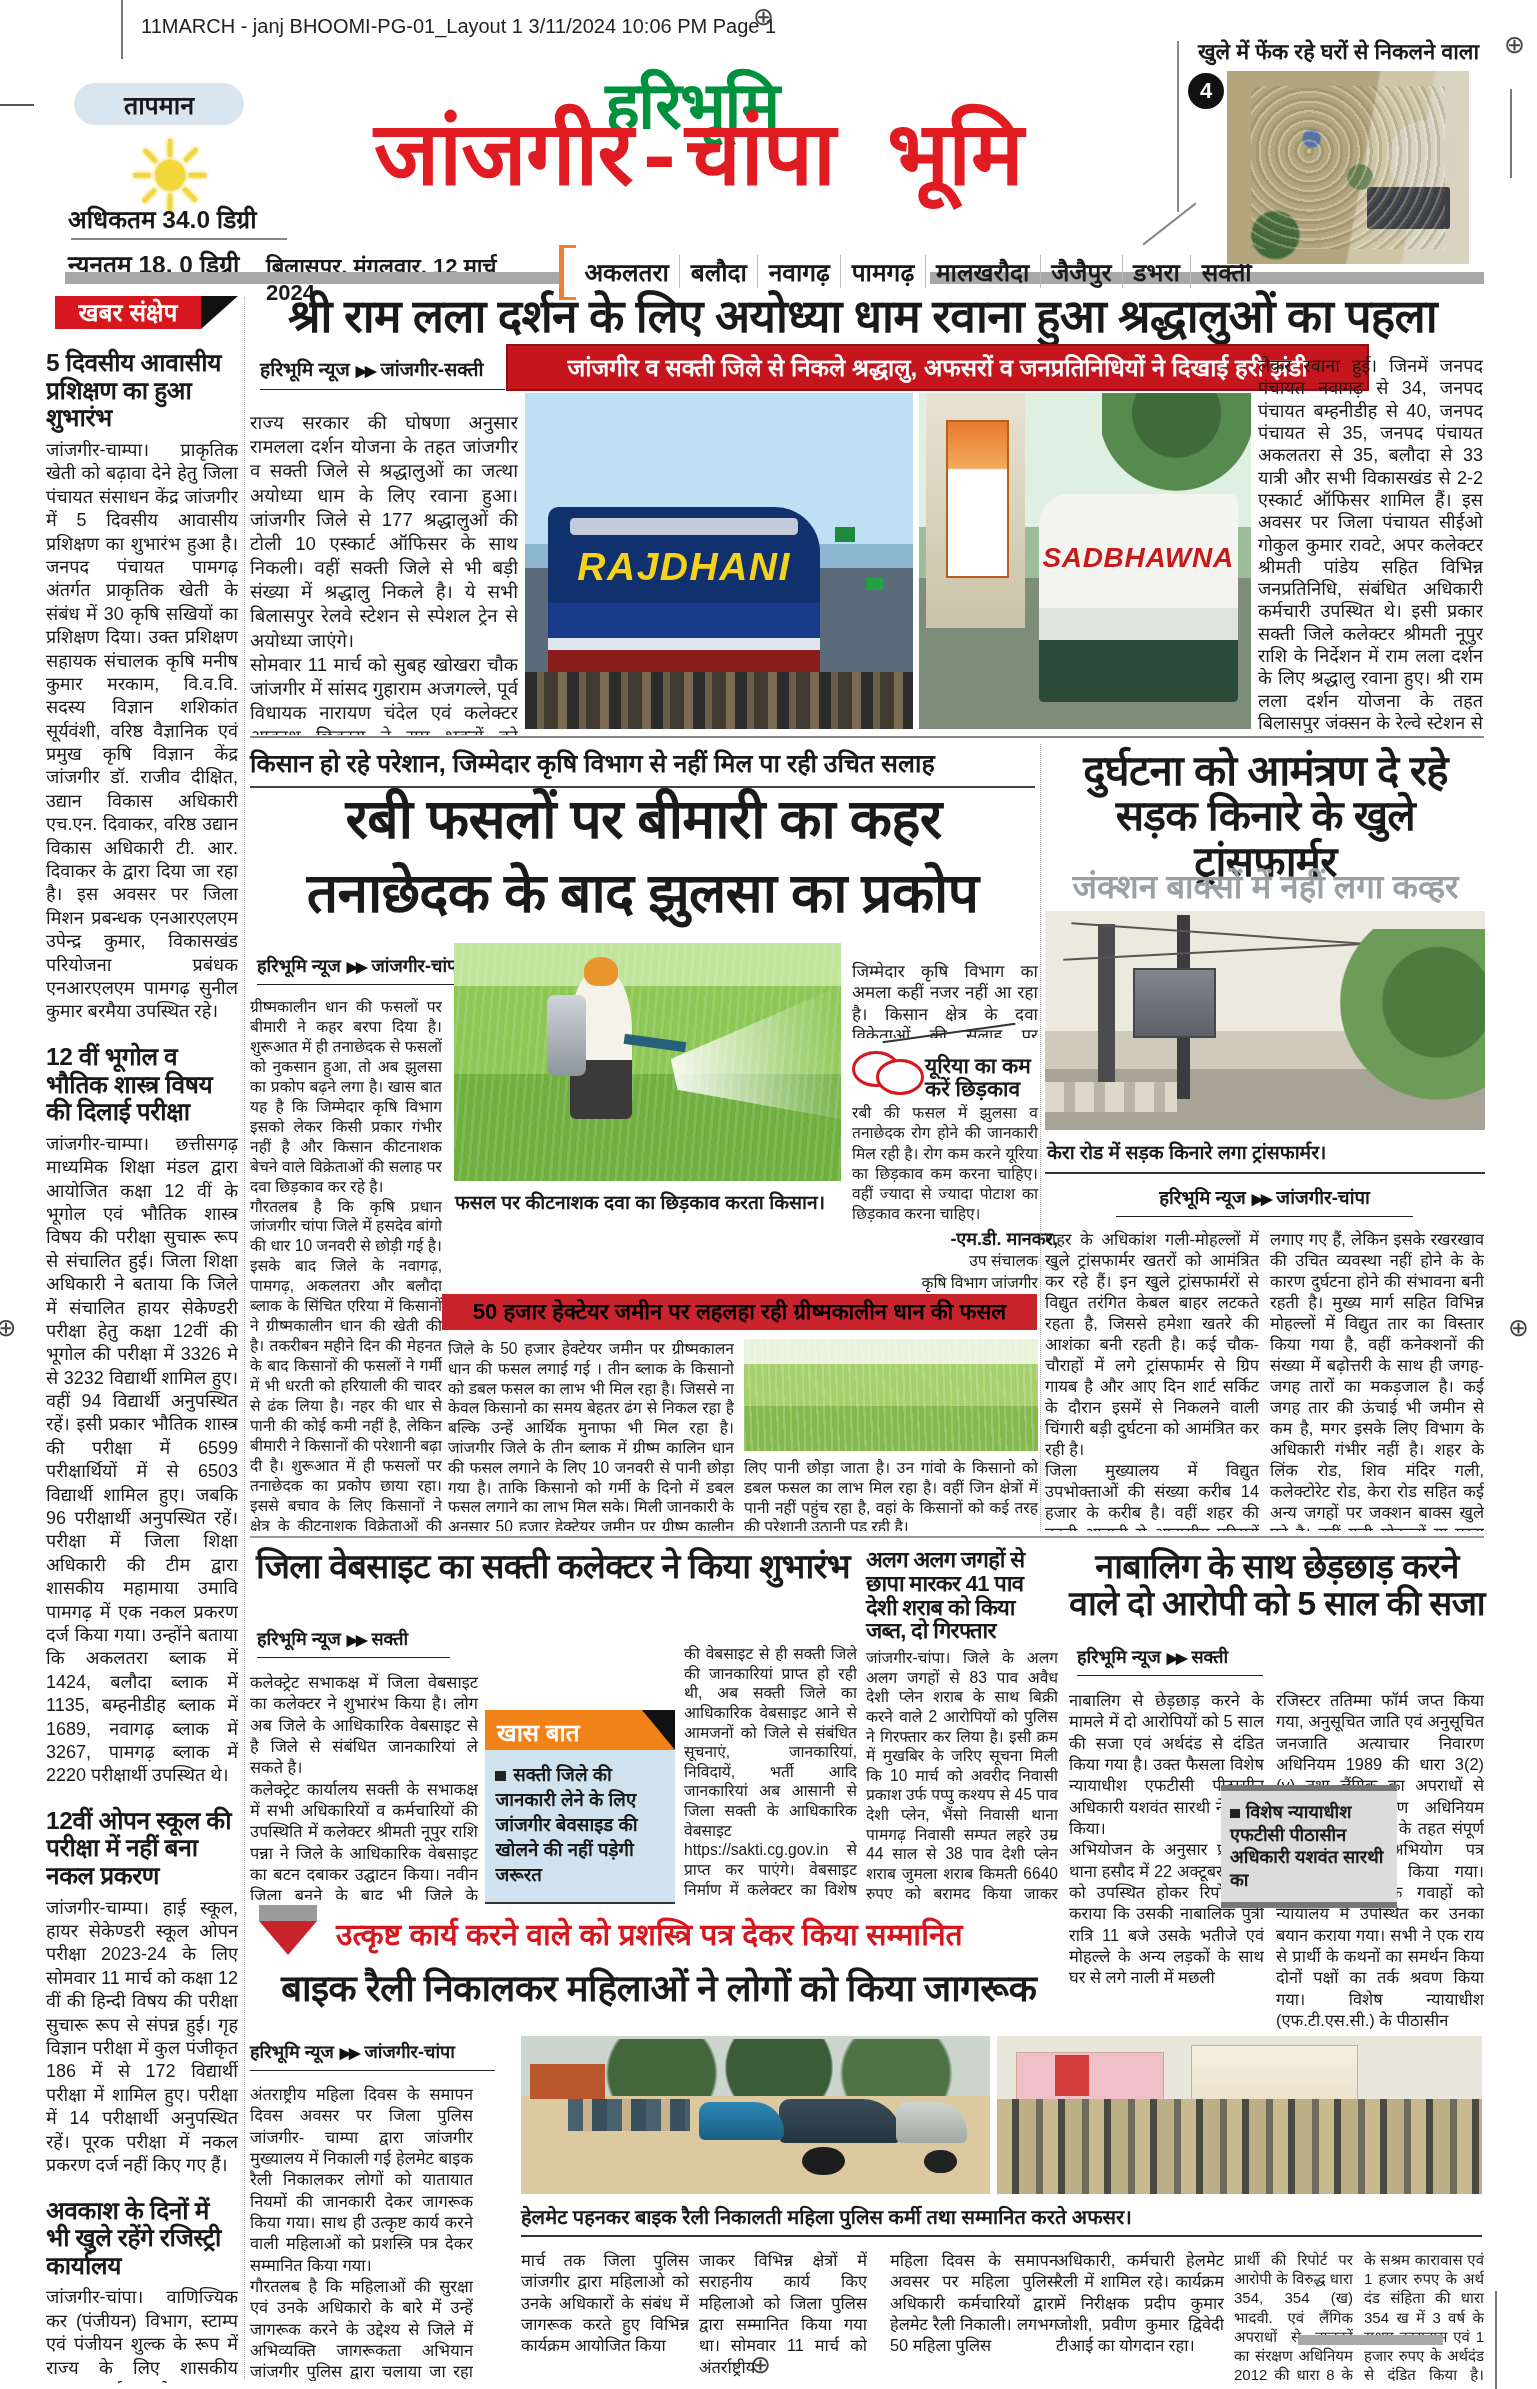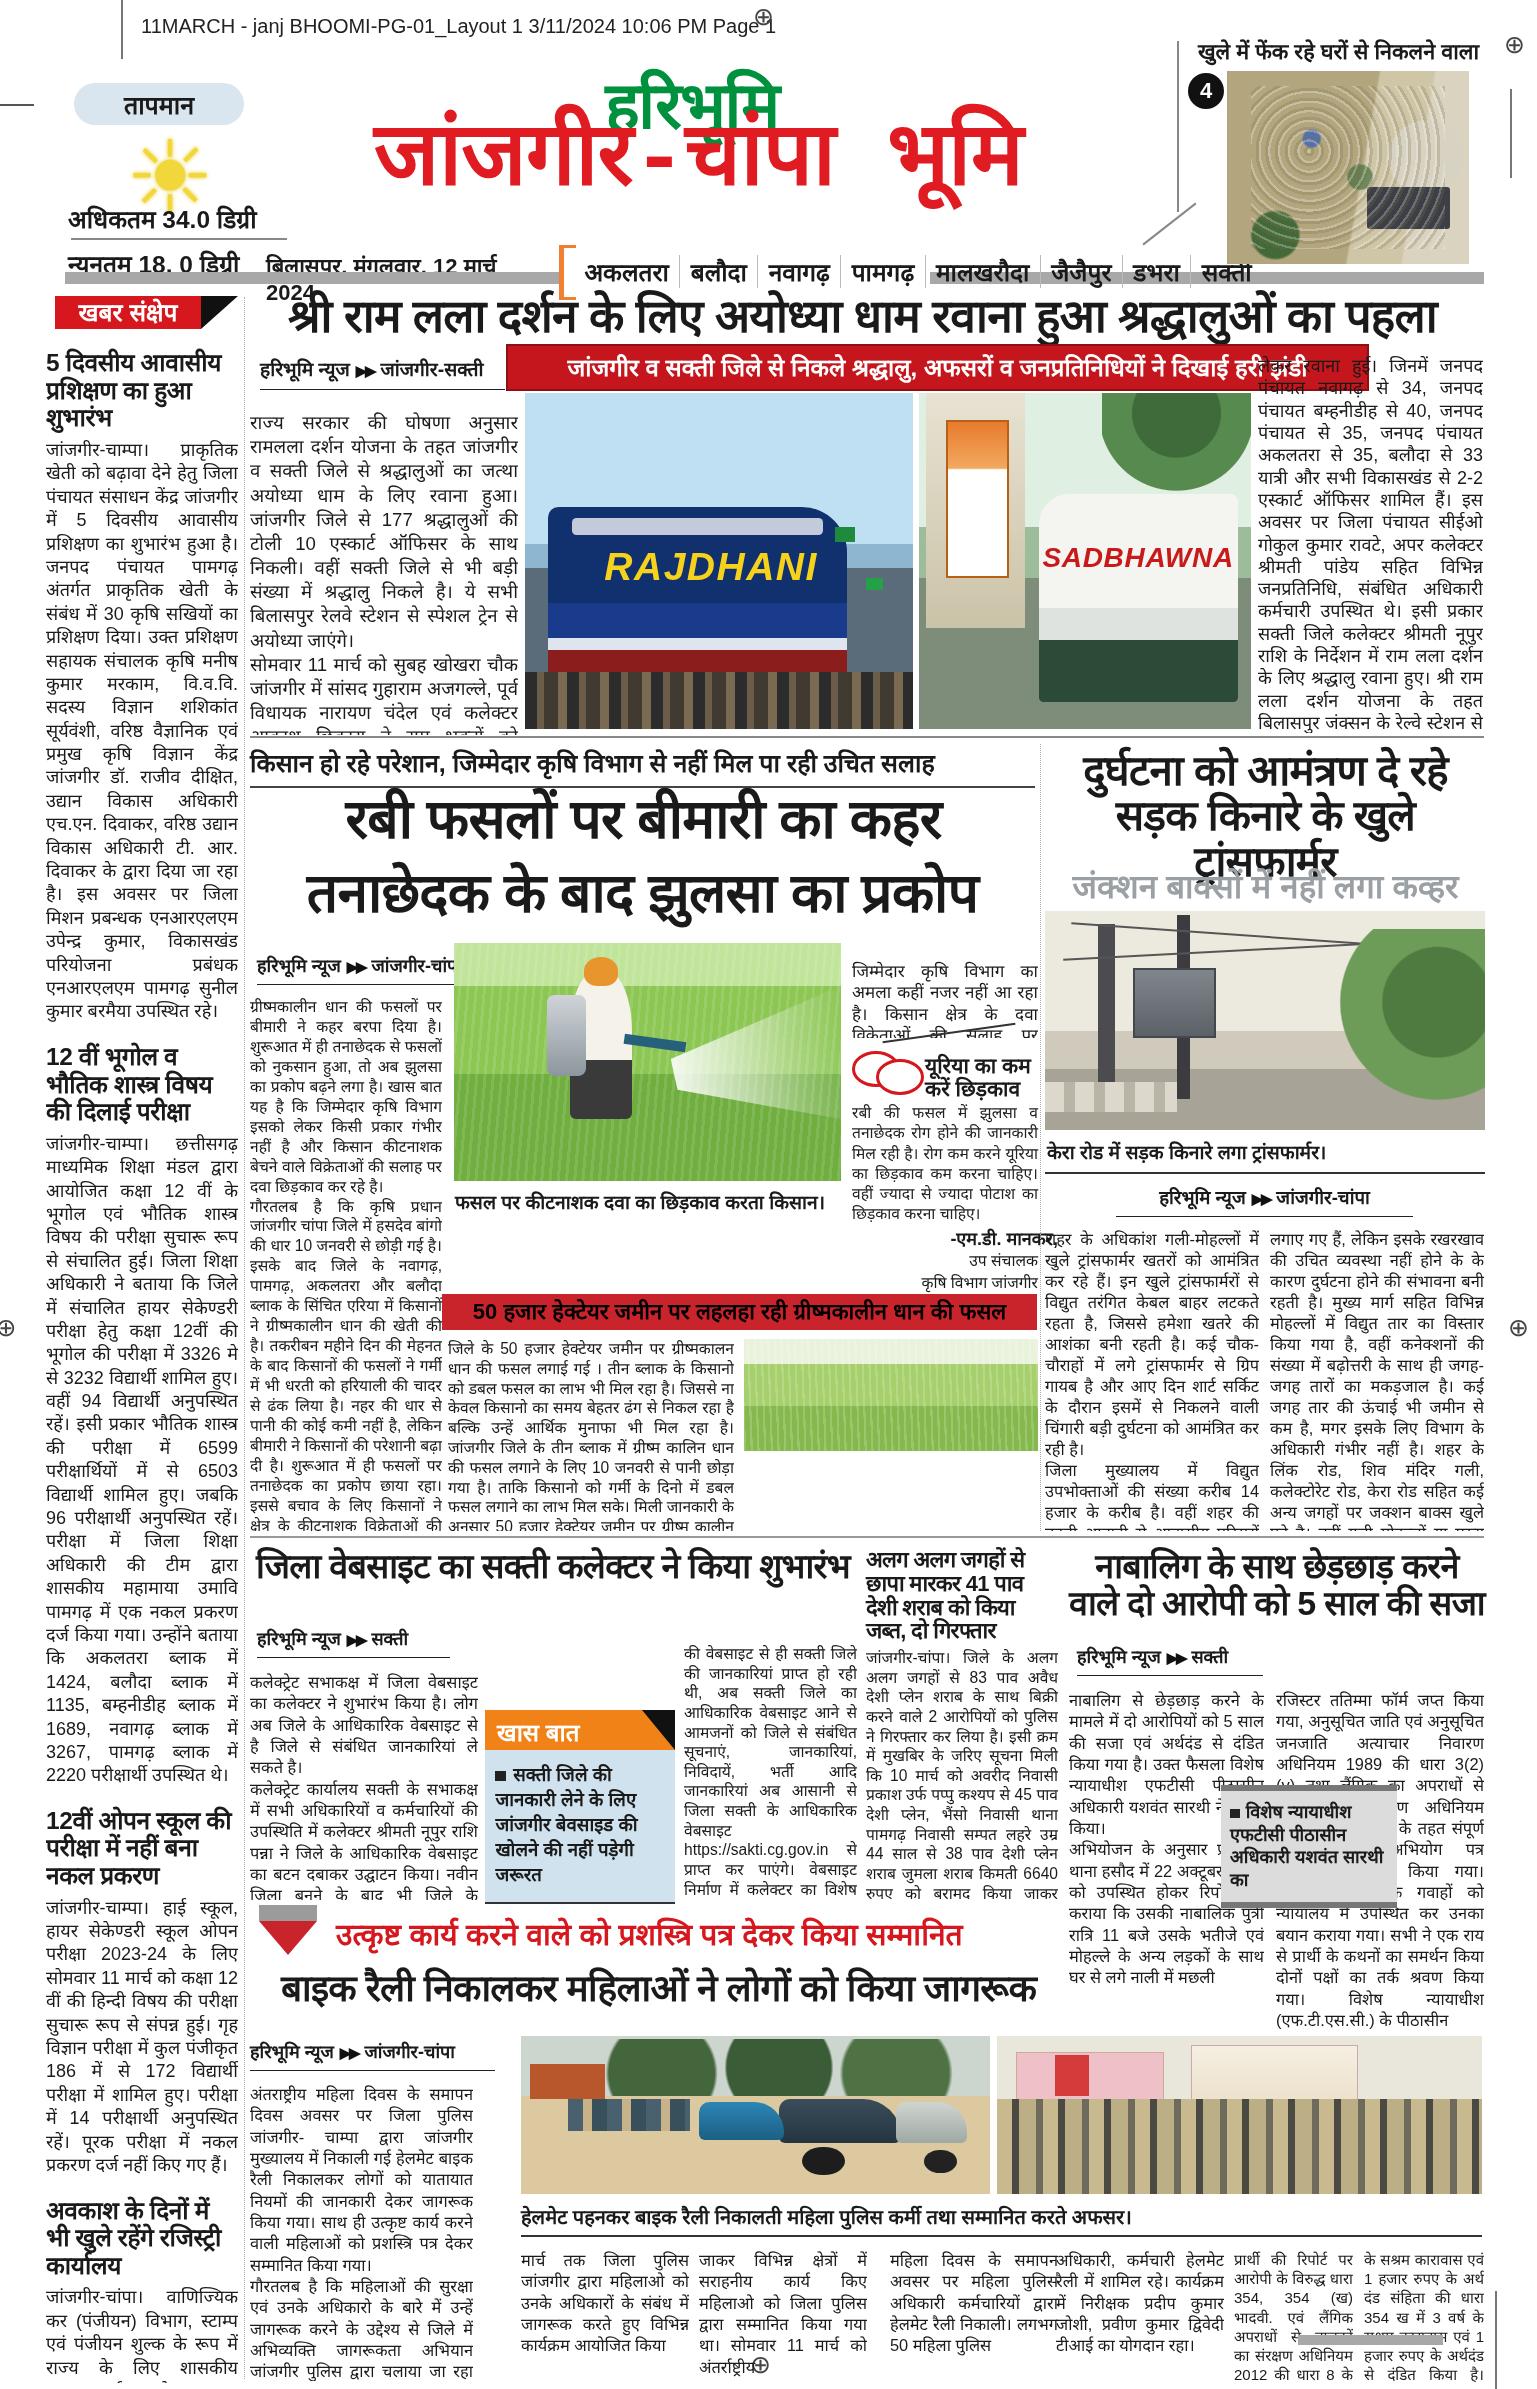--- a/index.html
+++ b/index.html
@@ -113,7 +113,7 @@
 सोमवार 11 मार्च को सुबह खोखरा चौक जांजगीर में सांसद गुहाराम अजगल्ले, पूर्व विधायक नारायण चंदेल एवं कलेक्टर आकाश छिकारा ने राम भक्तों को जांजगीर से रेलवे स्टेशन बिलासपुर तक ले जाने वाली बस को हरी झंडी दिखा कर रवाना किया। खोखरा चौक में भगवान राम लला के दर्शन के लिए लोगों में अपार उत्साह दिखाई दिया। उनके जय श्रीराम-जय श्री राम के नारों की गूंज ने वातावरण को भक्तिमय बना दिया। जिले के 177 राम भक्तों की टोली एवं 10 एस्कार्ट ऑफिसर को</div>
 
   <div class="photo" style="left:525px;top:393px;width:388px;height:336px;background:linear-gradient(#bfe0f2 0 45%, #8fb6d0 45% 52%, #5a6b7a 52% 100%);">
-    <div class="abs" style="left:6%;top:34%;width:70%;height:52%;background:linear-gradient(#10306e 0 55%, #1a3a8c 55% 75%, #dfe5ee 75% 82%, #8c1d1d 82% 100%);border-radius:10.4px 45px 4.5px 4.5px;padding-left:27px;">
+    <div class="abs" style="left:6%;top:34%;width:70%;height:52%;background:linear-gradient(#10306e 0 55%, #1a3a8c 55% 75%, #dfe5ee 75% 82%, #8c1d1d 82% 100%);border-radius:10.4px 45px 4.5px 4.5px;">
       <div class="c" style="margin-top:14%;font-size:39px;font-weight:900;font-style:italic;color:#f7d21c;letter-spacing:1.5px;">RAJDHANI</div>
       <div class="abs" style="left:8%;top:6%;width:84%;height:10%;background:rgba(255,255,255,.75);border-radius:4.5px;"></div>
     </div>

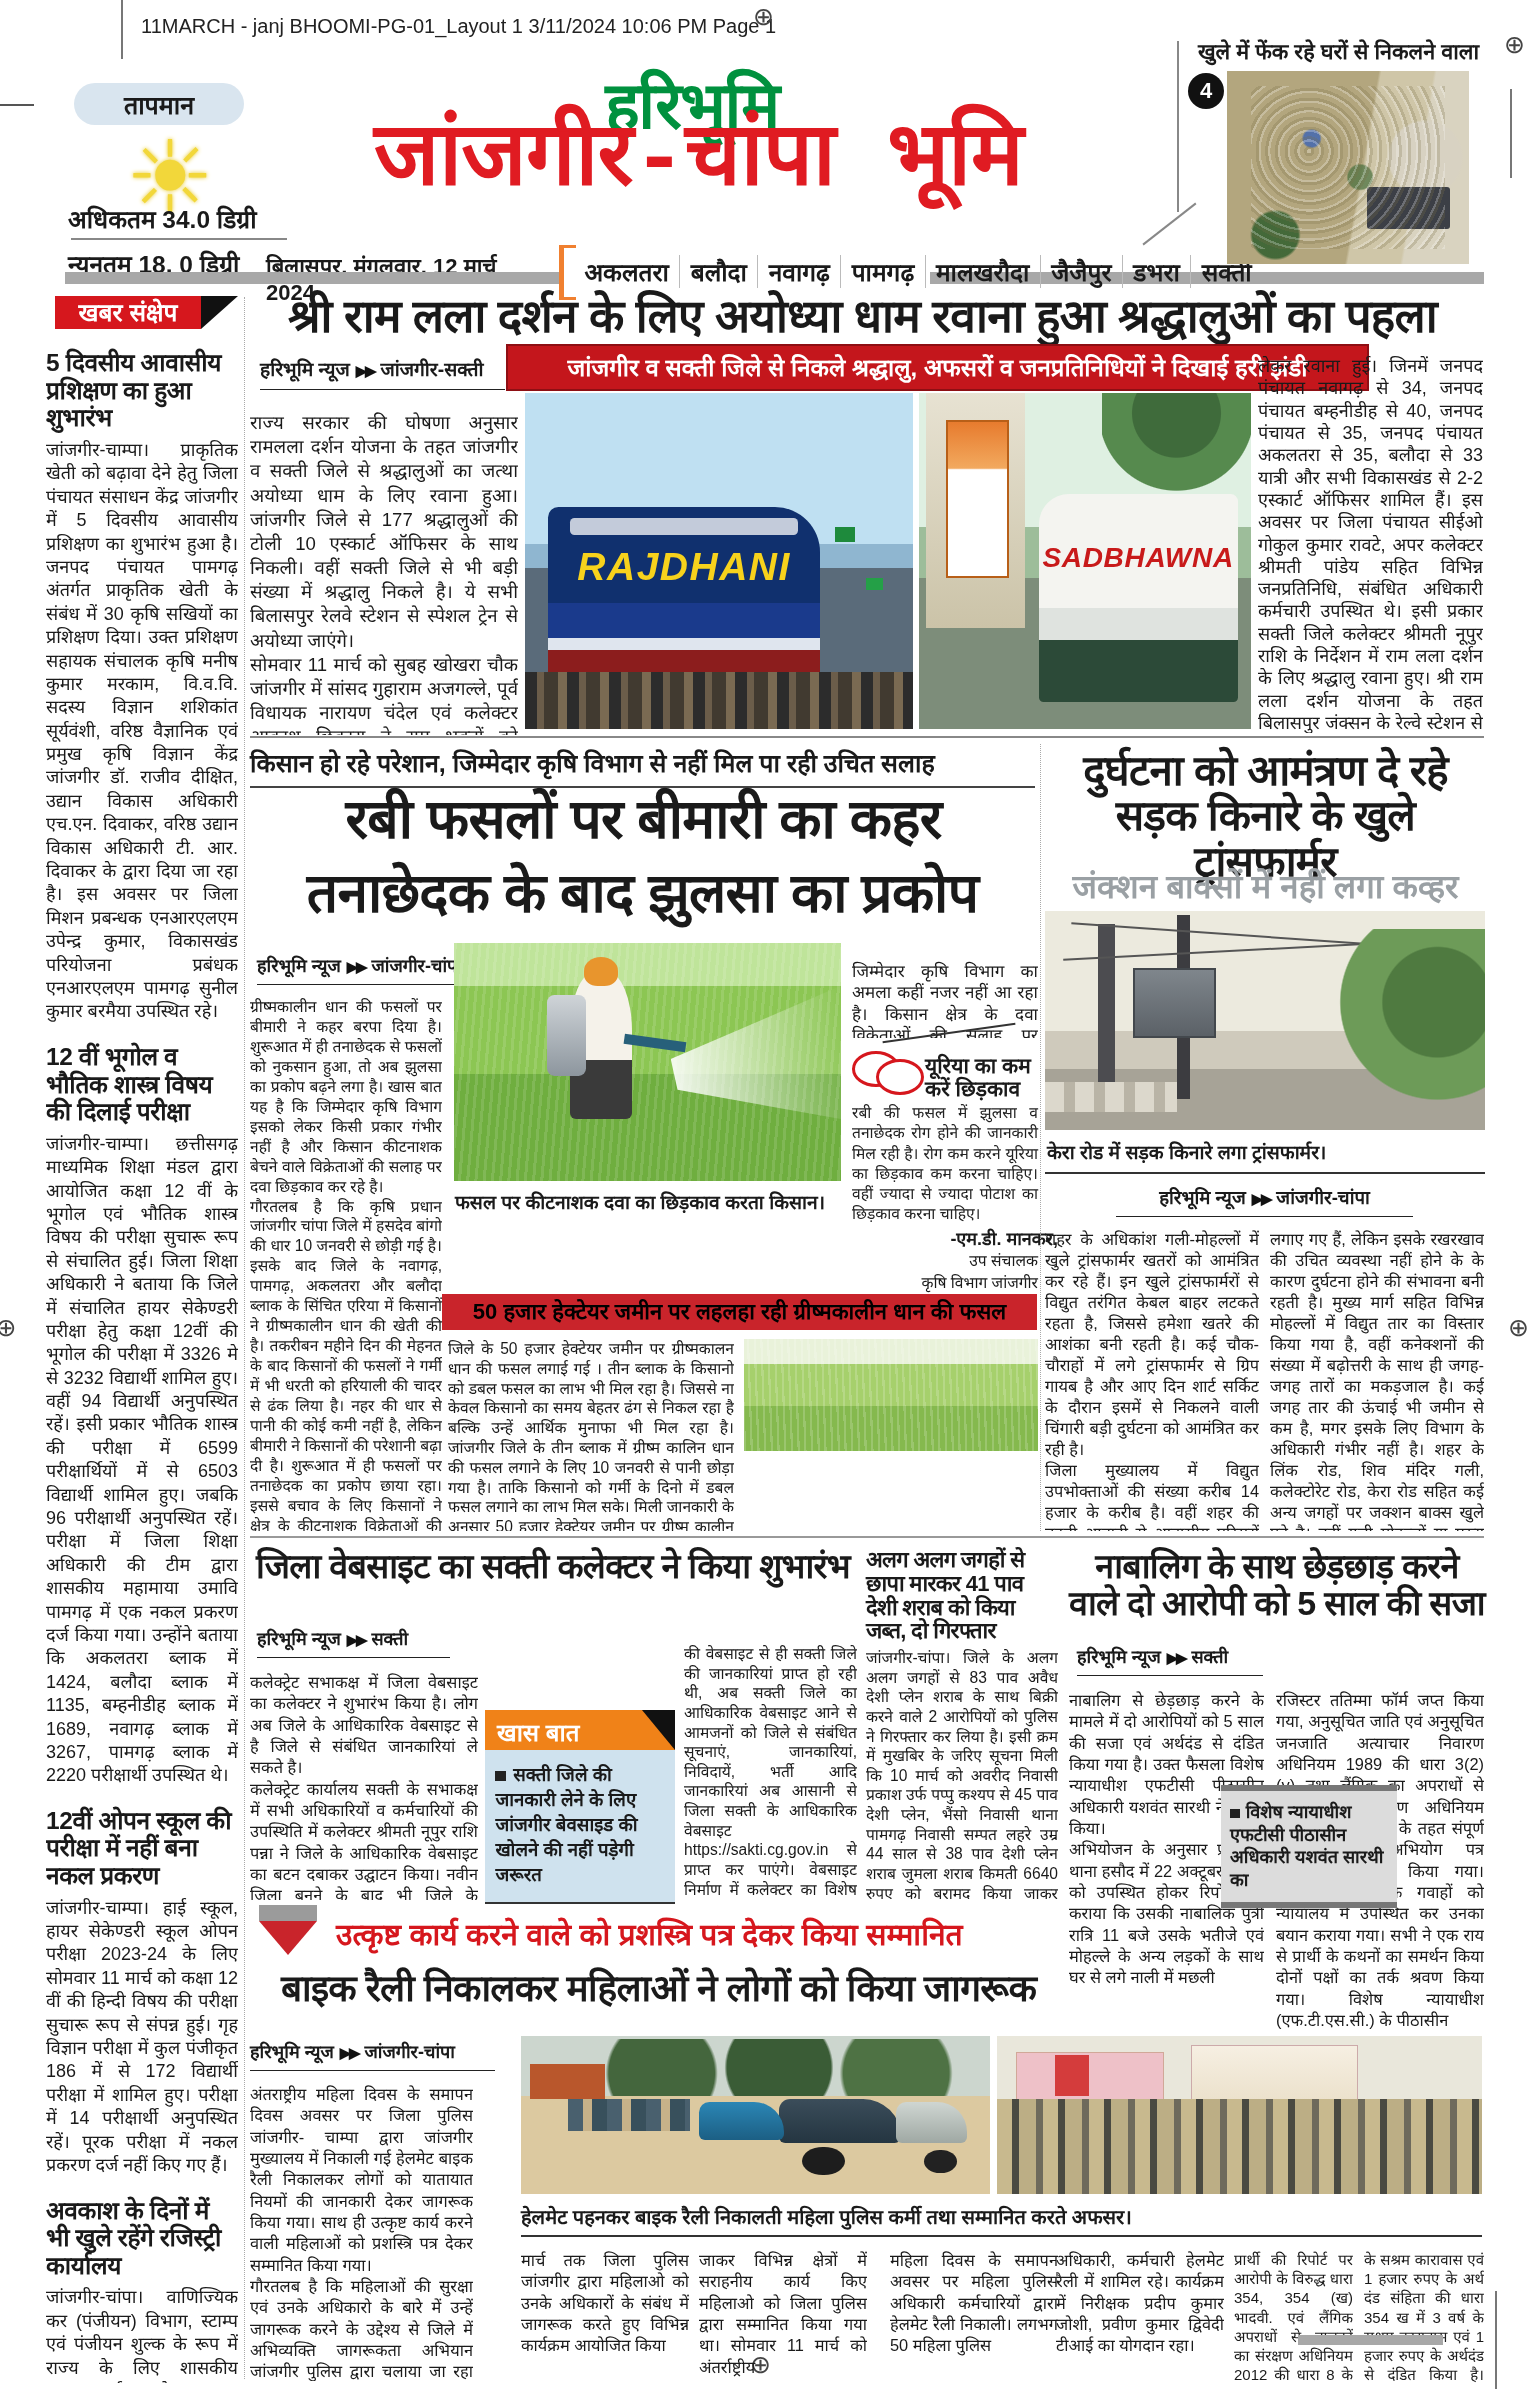--- a/index.html
+++ b/index.html
@@ -174,6 +174,7 @@
   <div class="photo" style="left:744px;top:1339px;width:294px;height:112px;background:linear-gradient(#e9f2da 0 22%, #a6d06c 22% 60%, #85b94e 60% 100%);">
     <div class="abs" style="left:0;top:0;width:100%;height:100%;background:repeating-linear-gradient(88deg, rgba(255,255,255,.18) 0 2.2px, transparent 2.2px 6.7px);"></div>
   </div>
+  <div class="abs jt pre ovh" style="left:744px;top:1458px;width:294px;height:73px;font-size:15.6px;line-height:1.27;">लिए पानी छोड़ा जाता है। उन गांवो के किसानो को डबल फसल का लाभ मिल रहा है। वहीं जिन क्षेत्रों में पानी नहीं पहुंच रहा है, वहां के किसानों को कई तरह की परेशानी उठानी पड़ रही है।</div>
 
   <div class="abs dot-sep" style="left:1040px;top:744px;height:787px;"></div>
 

